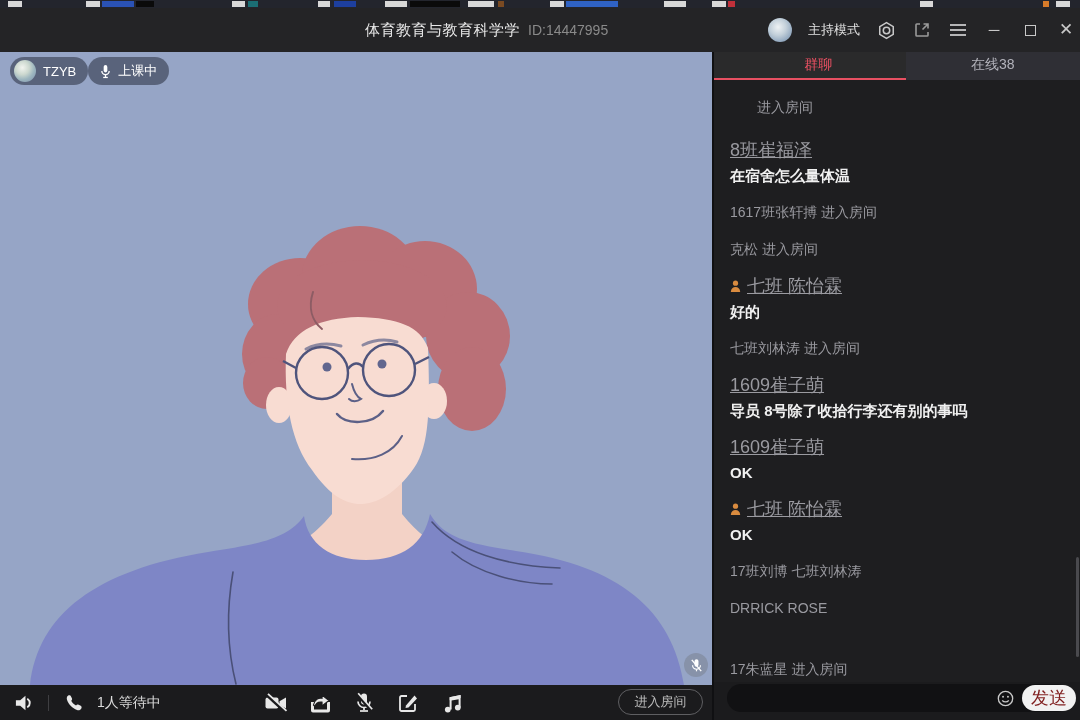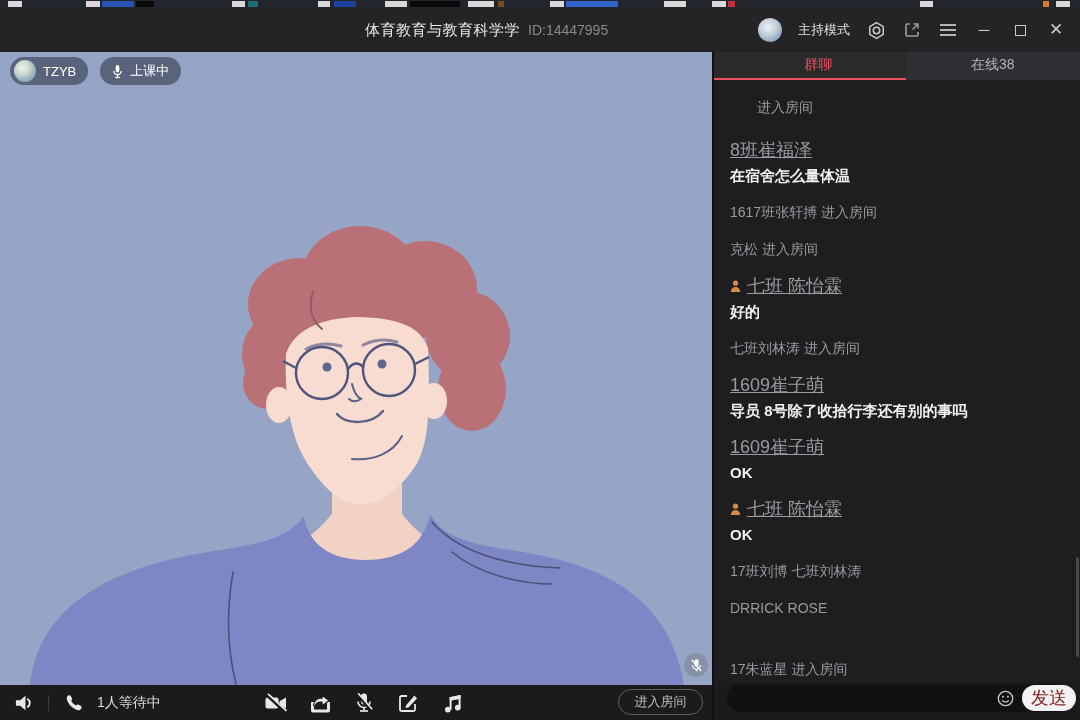--- a/index.html
+++ b/index.html
@@ -16,7 +16,7 @@
   .title-wrap { position:absolute; left:365px; top:0; height:44px; display:flex; align-items:center; gap:8px; }
   .app-title { color:#e8e8e8; font-size:15px; letter-spacing:0.5px; }
   .room-id { color:#8a8a8a; font-size:14px; }
-  .tb-right { position:absolute; right:14px; top:0; height:44px; display:flex; align-items:center; gap:16px; }
+  .tb-right { position:absolute; right:4px; top:0; height:44px; display:flex; align-items:center; gap:16px; }
   .host-avatar { width:24px; height:24px; border-radius:50%;
     background:radial-gradient(circle at 42% 38%, #eef2f4 0%, #c3d0da 40%, #93a9c0 72%, #7d93a8 100%); }
   .host-mode { color:#e2e2e2; font-size:13px; }

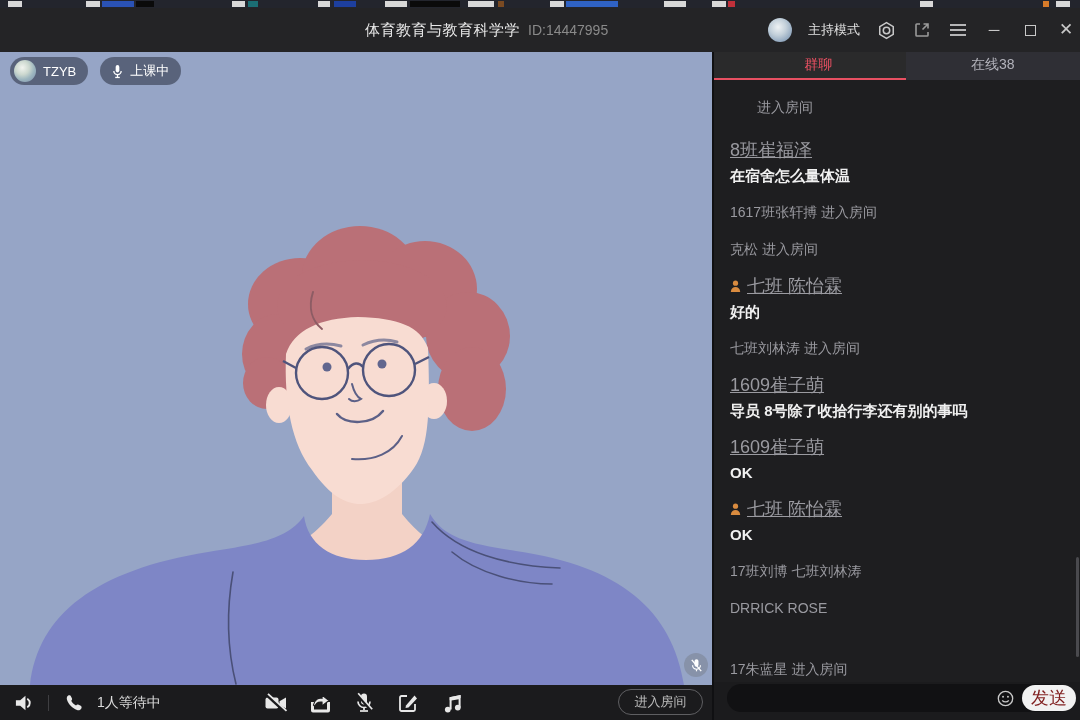--- a/index.html
+++ b/index.html
@@ -27,7 +27,7 @@
 
   
   .video-area { position:absolute; left:0; top:52px; width:712px; height:633px; background:#96a5c6; overflow:hidden; }
-  .badge-row { position:absolute; left:10px; top:5px; display:flex; gap:12px; z-index:5; }
+  .badge-row { position:absolute; left:10px; top:5px; display:flex; z-index:5; }
   .pill { height:28px; background:rgba(40,46,62,0.55); border-radius:14px; display:flex; align-items:center; padding:0 12px 0 4px; gap:7px; }
   .pill.status { padding:0 12px; }
   .pill-avatar { width:22px; height:22px; border-radius:50%;

